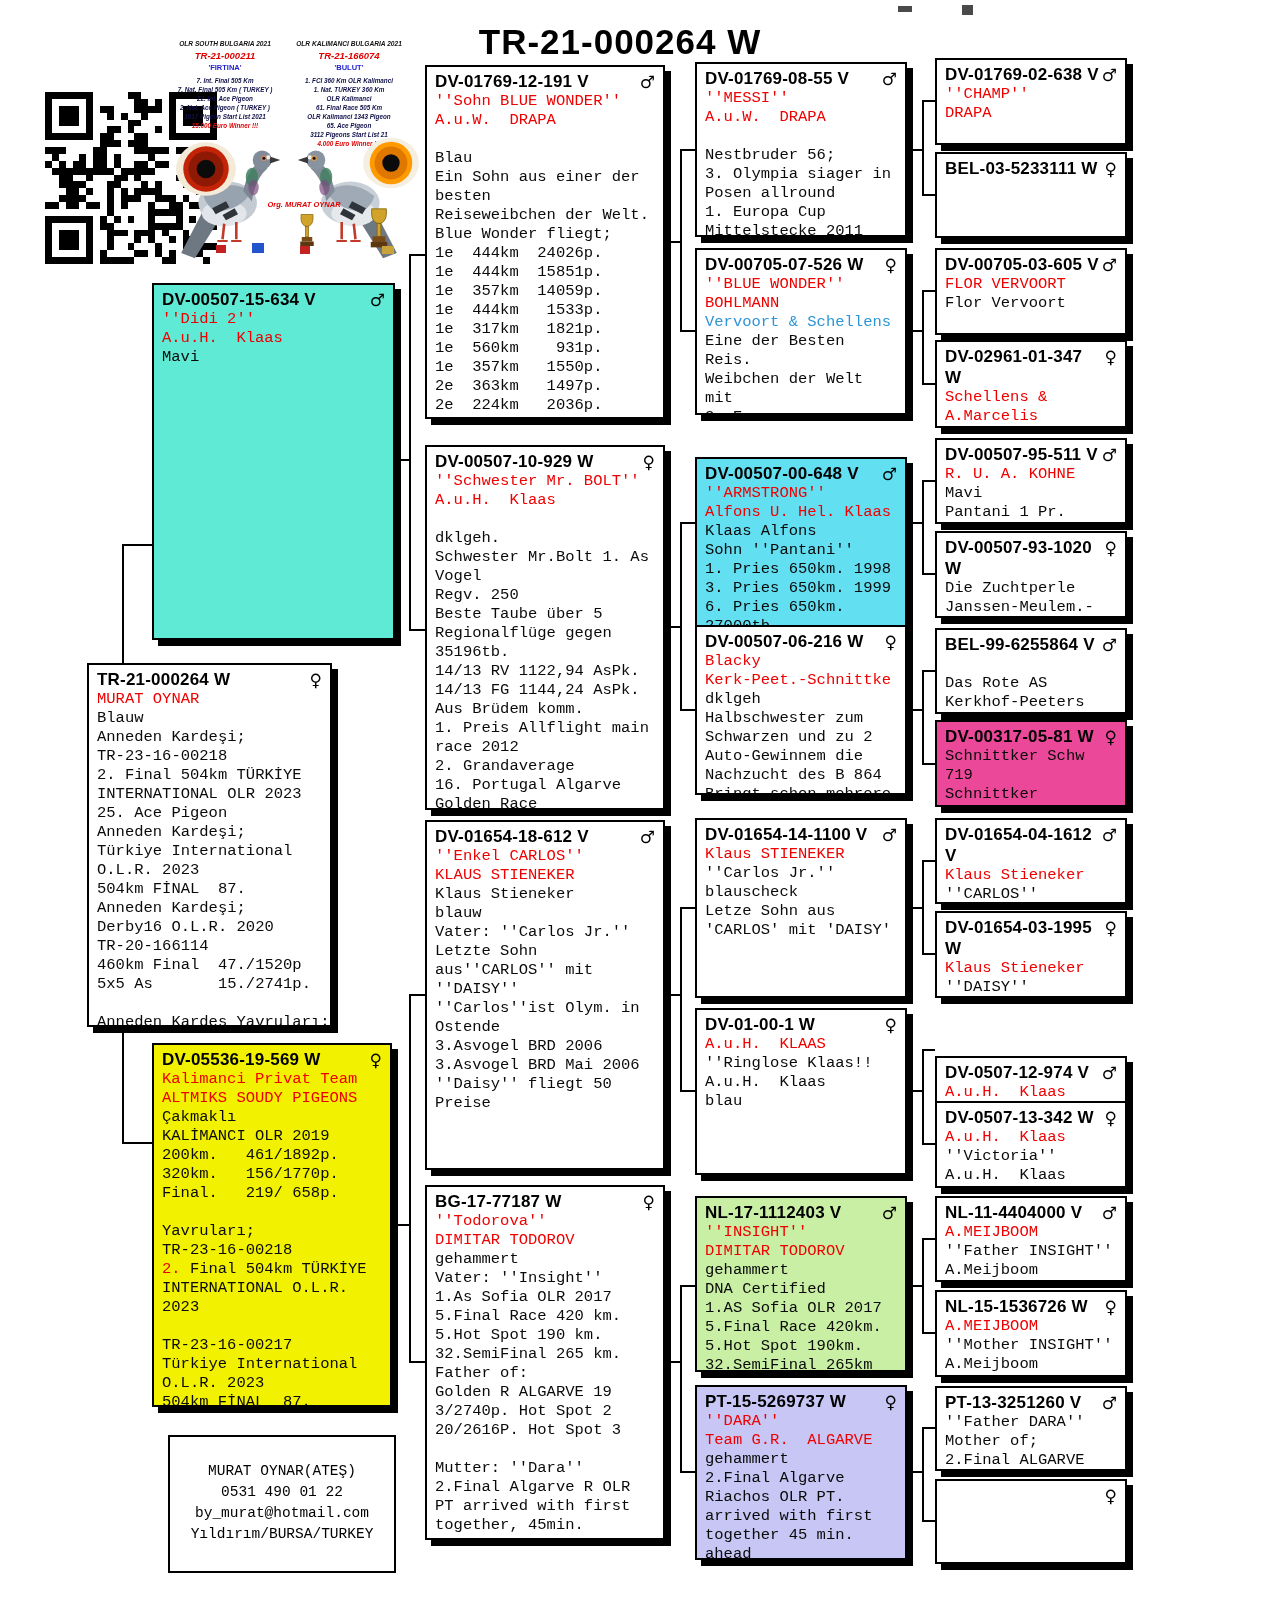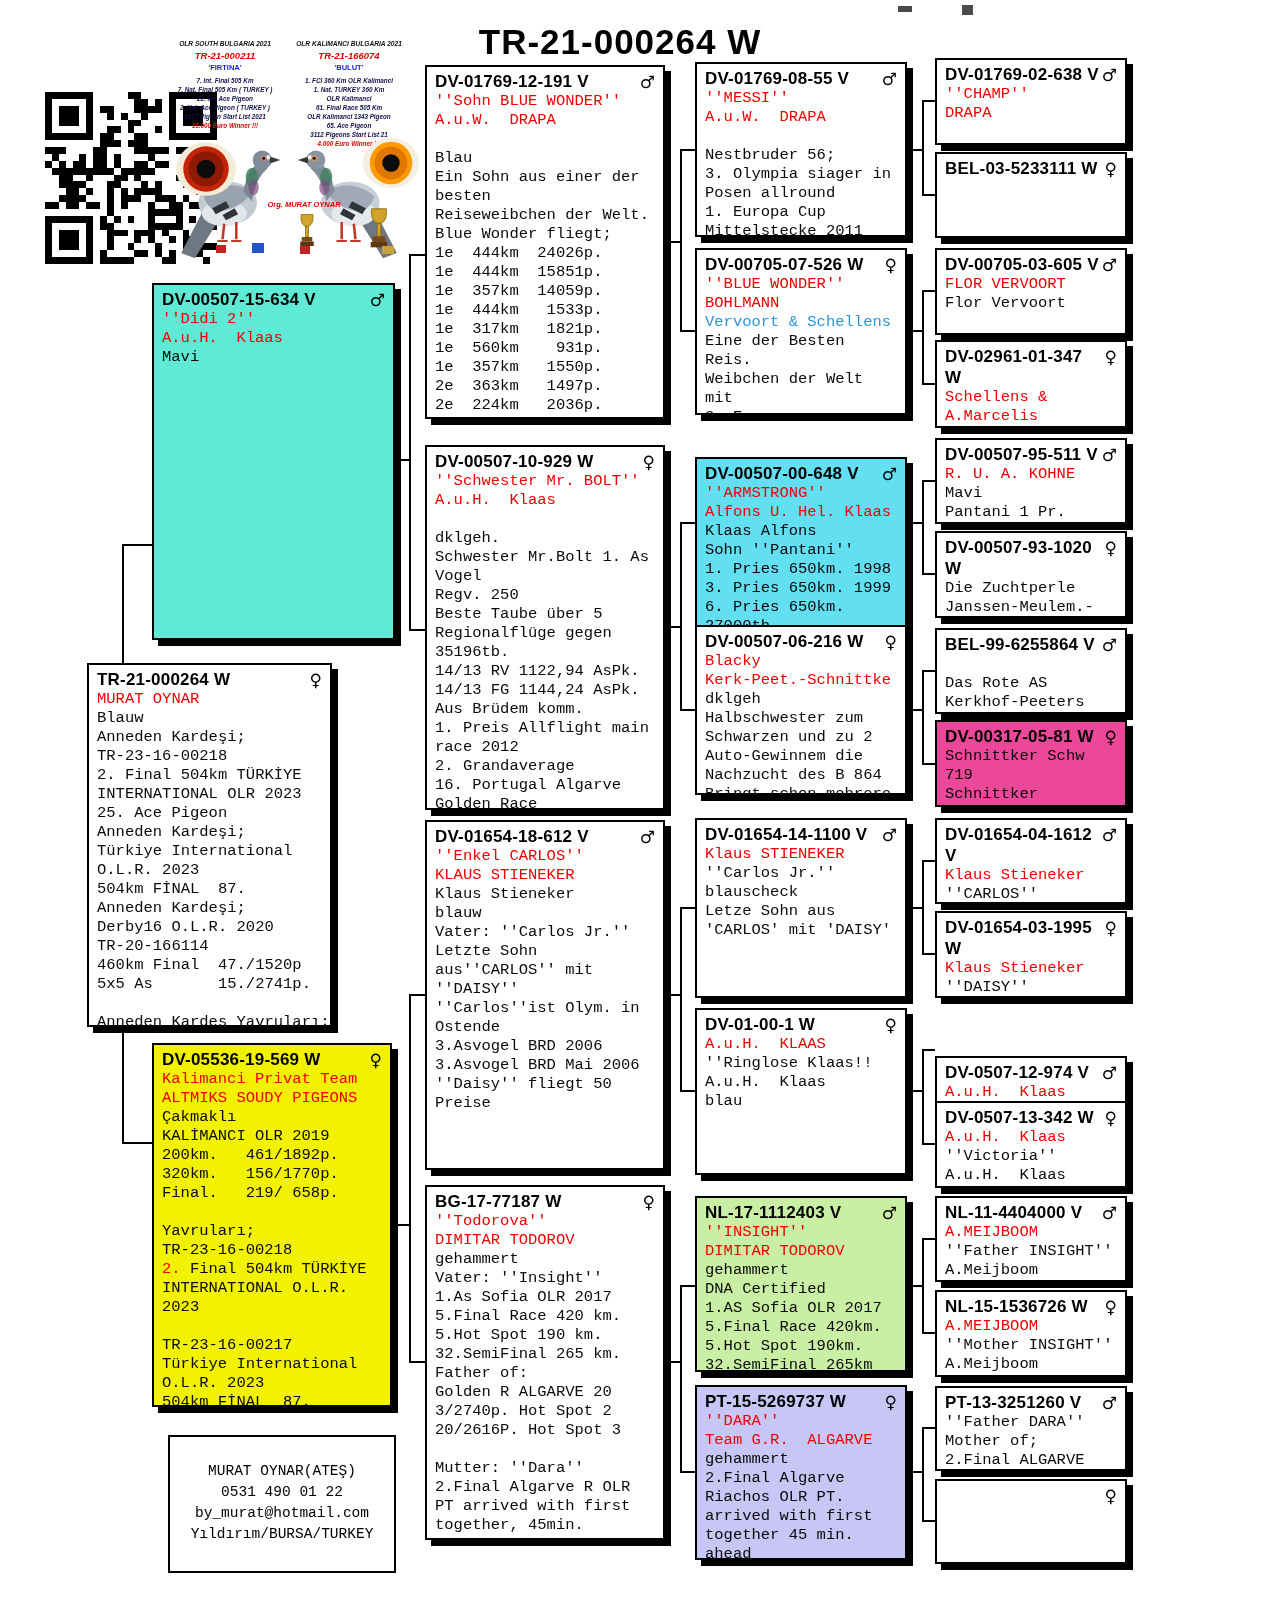--- a/index.html
+++ b/index.html
@@ -526,7 +526,7 @@
         <div class="bline c-k">5.Hot Spot 190 km.</div>
         <div class="bline c-k">32.SemiFinal 265 km.</div>
         <div class="bline c-k">Father of:</div>
-        <div class="bline c-k">Golden R ALGARVE 20</div>
+        <div class="bline c-k">Golden R ALGARVE 19</div>
         <div class="bline c-k">3/2740p. Hot Spot 2</div>
         <div class="bline c-k">20/2616P. Hot Spot 3</div>
         <div class="bline c-k">&nbsp;</div>

